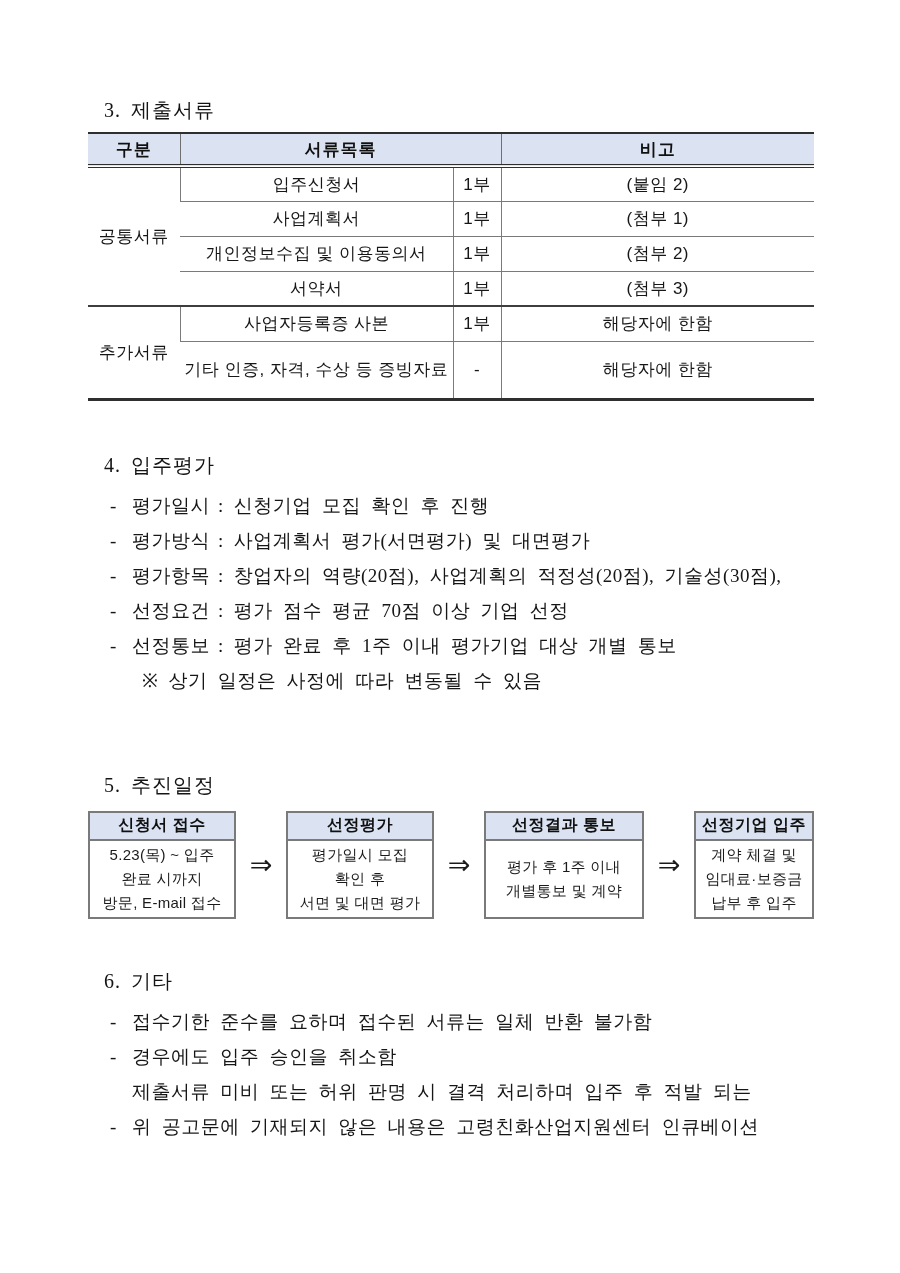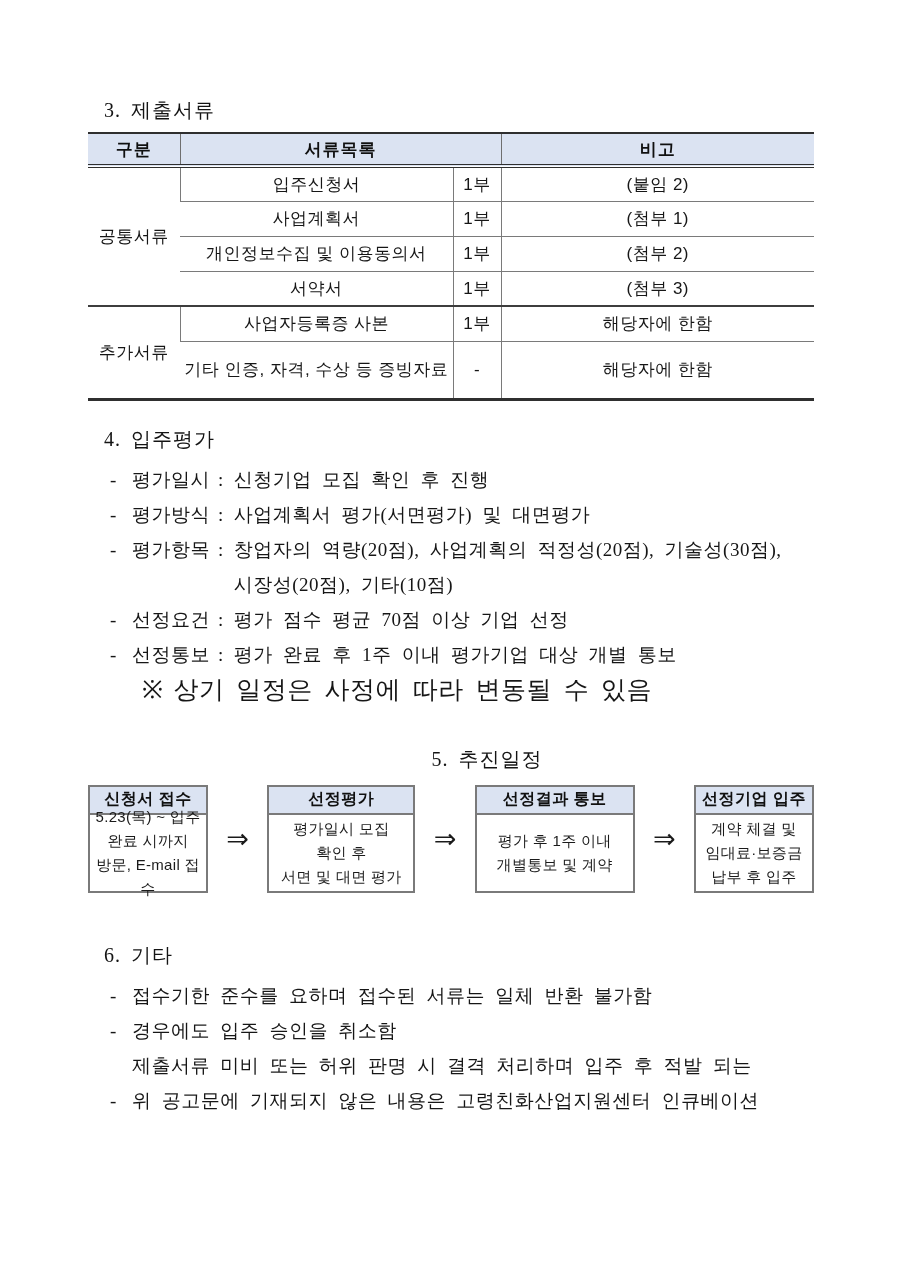--- a/index.html
+++ b/index.html
@@ -68,7 +68,7 @@
   .fb-1 { width:120px; } .fb-2 { width:148px; } .fb-3 { width:160px; } .fb-4 { width:120px; }
   .flow-arrow { font-size:27px; color:#1a1a1a; padding:0 2px; font-family:"DejaVu Sans", sans-serif; }
 
-  .gap-s4 { margin-top:24px; }
+  .gap-s4 { margin-top:50px; }
   .gap-s5 { margin-top:38px;text-align:center; }
   .gap-s6 { margin-top:48px; }
 </style>

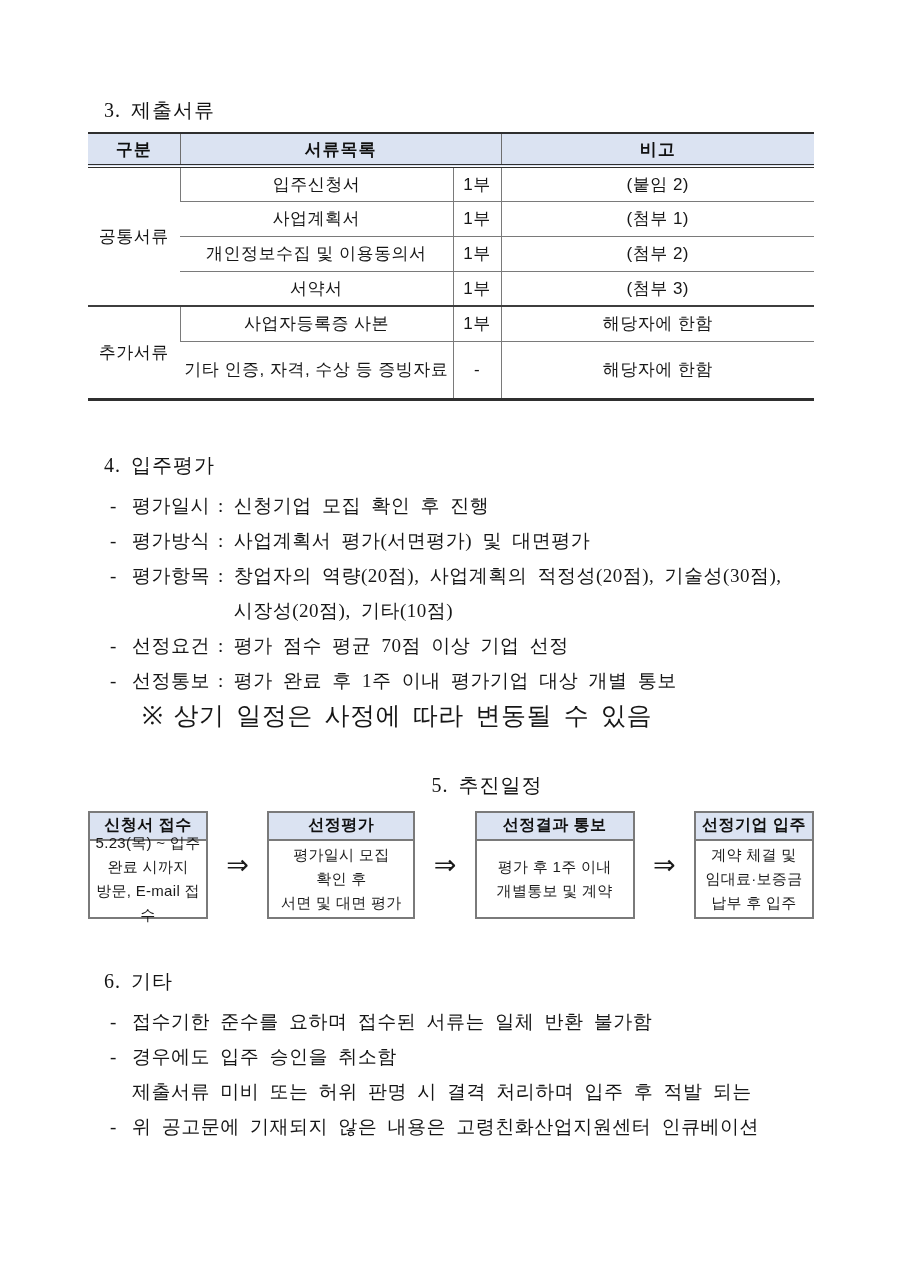--- a/index.html
+++ b/index.html
@@ -150,7 +150,6 @@
       <span class="colon">:</span>
       <span class="val">
         <div>창업자의 역량(20점), 사업계획의 적정성(20점), 기술성(30점),</div>
-        <div>시장성(20점), 기타(10점)</div>
       </span>
     </div>
 

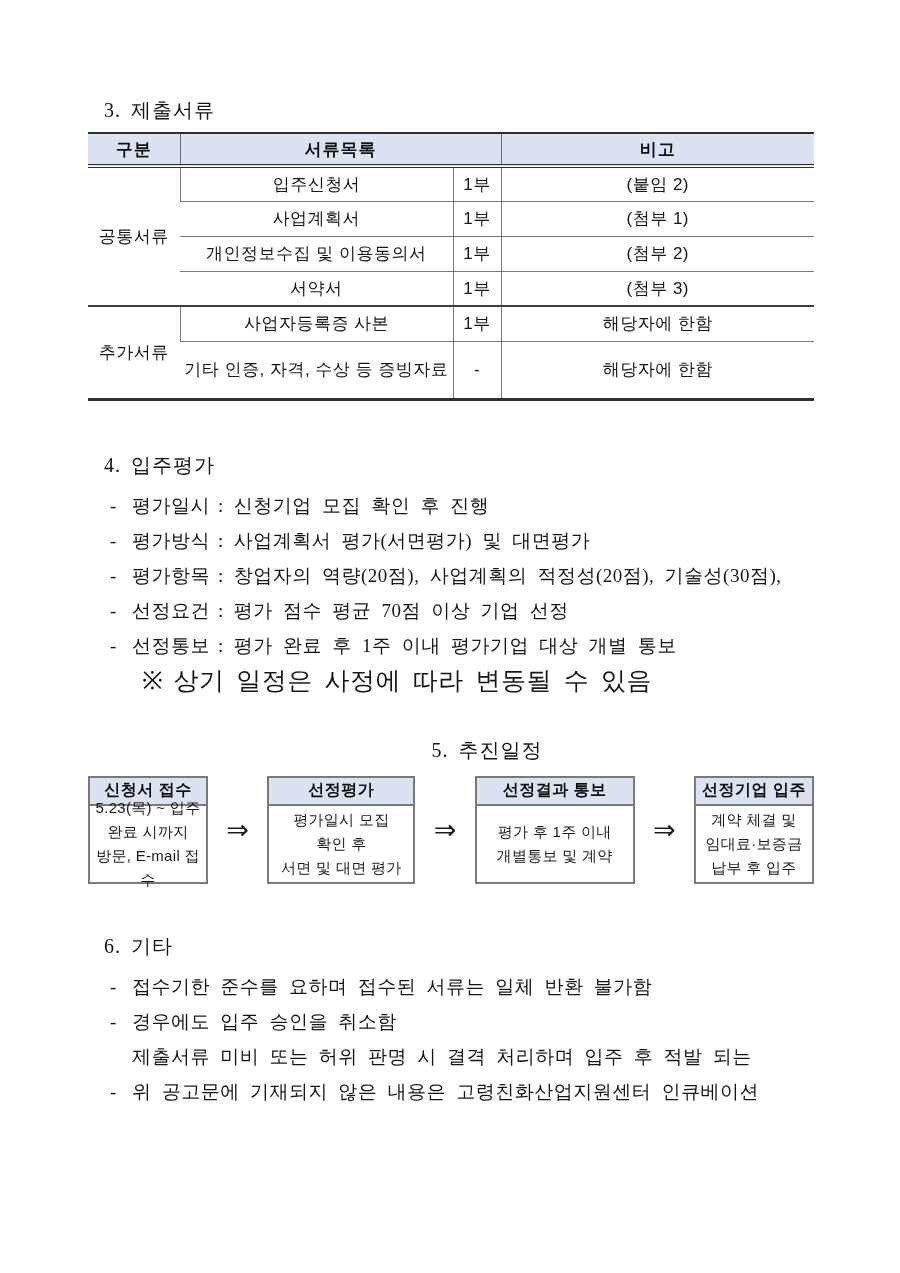--- a/index.html
+++ b/index.html
@@ -46,7 +46,7 @@
   .li .lbl { flex:0 0 auto; }
   .li .colon { padding:0 10px 0 8px; }
   .li .val { flex:1; }
-  .note-line { margin-left:32px; line-height:35px; font-size:25px; letter-spacing:0.5px; word-spacing:5px; color:#161616; }
+  .note-line { margin-left:32px; line-height:35px; font-size:19px; letter-spacing:0.5px; word-spacing:5px; color:#161616; }
   .note-line .mark { padding-right:10px; }
 
   

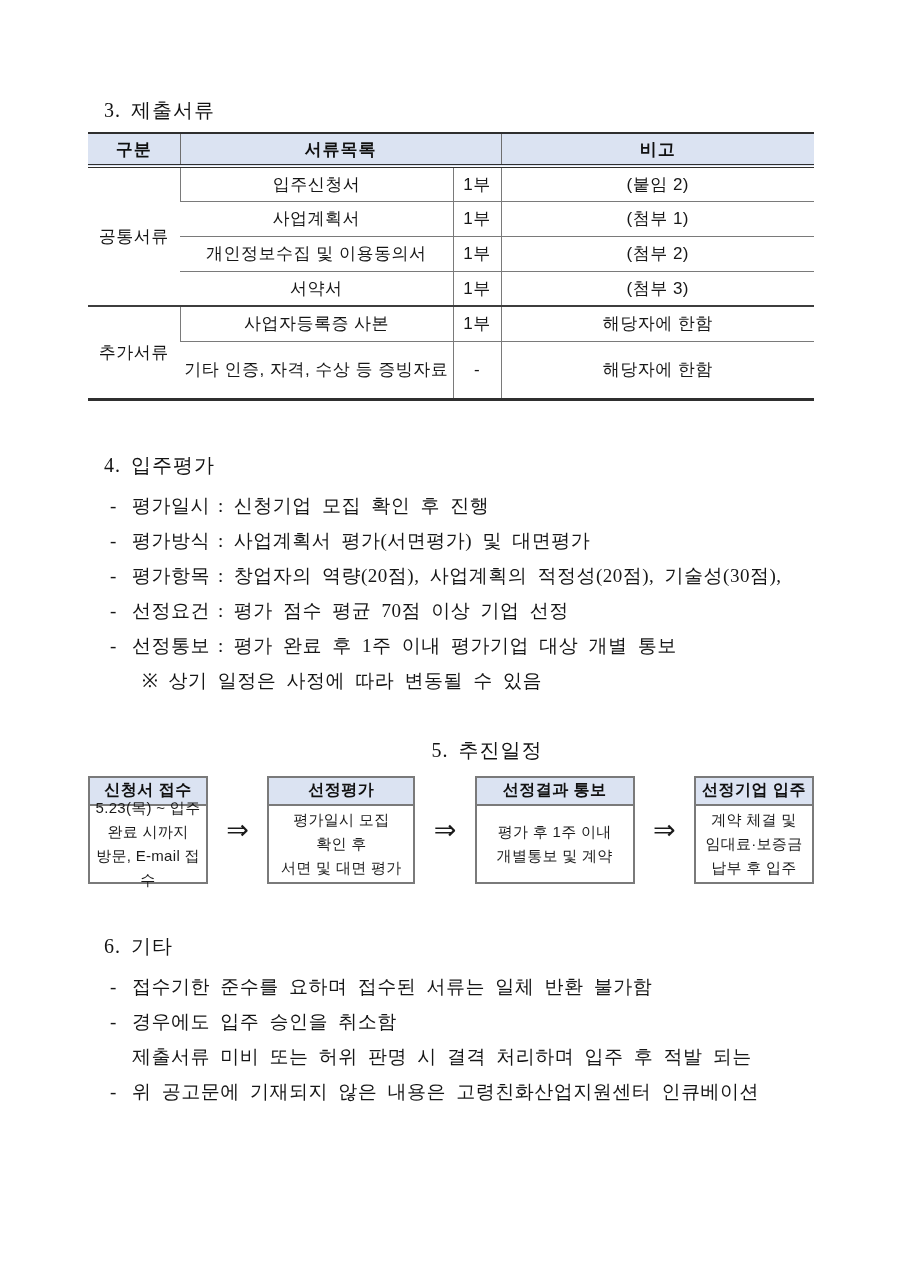--- a/index.html
+++ b/index.html
@@ -69,7 +69,7 @@
   .flow-arrow { font-size:27px; color:#1a1a1a; padding:0 2px; font-family:"DejaVu Sans", sans-serif; }
 
   .gap-s4 { margin-top:50px; }
-  .gap-s5 { margin-top:38px;text-align:center; }
+  .gap-s5 { margin-top:73px; }
   .gap-s6 { margin-top:48px; }
 </style>
 </head>

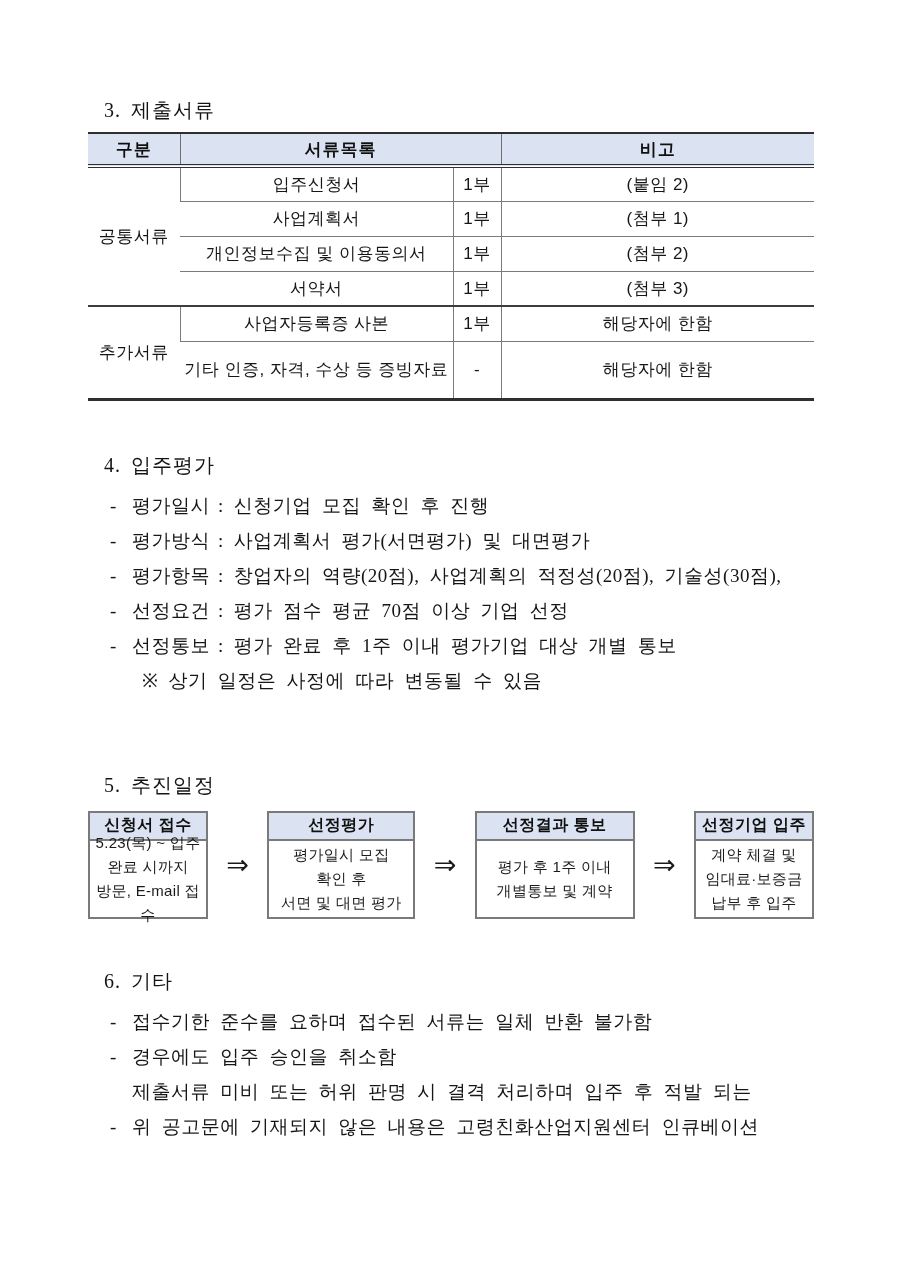--- a/index.html
+++ b/index.html
@@ -65,7 +65,7 @@
     align-items:center; font-size:15px; line-height:24px; color:#1a1a1a;
     letter-spacing:0.3px; padding:0 2px; text-align:center;
   }
-  .fb-1 { width:120px; } .fb-2 { width:148px; } .fb-3 { width:160px; } .fb-4 { width:120px; }
+  .fb-1 { width:148px; } .fb-2 { width:148px; } .fb-3 { width:160px; } .fb-4 { width:120px; }
   .flow-arrow { font-size:27px; color:#1a1a1a; padding:0 2px; font-family:"DejaVu Sans", sans-serif; }
 
   .gap-s4 { margin-top:50px; }

